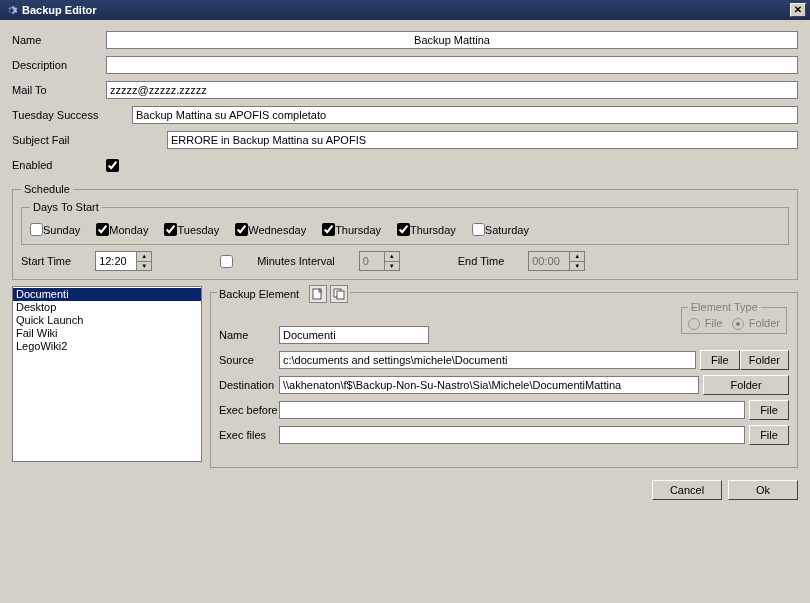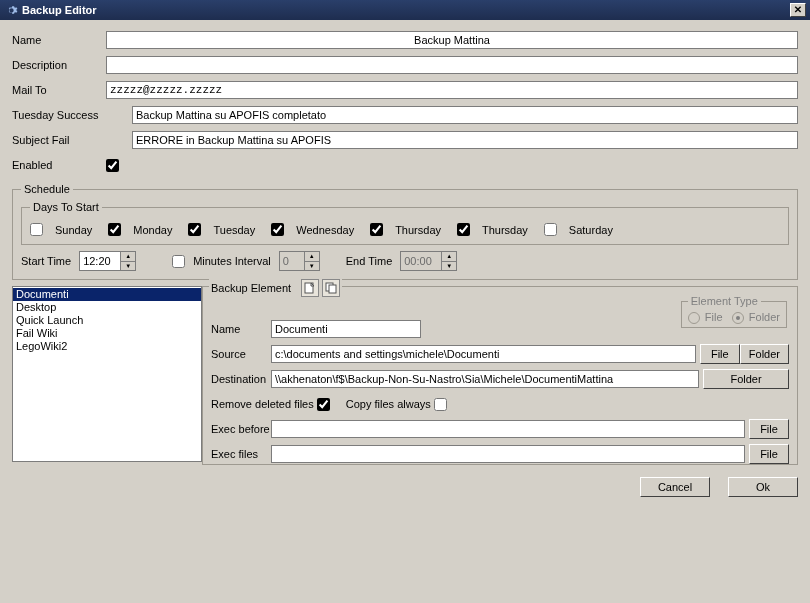--- a/index.html
+++ b/index.html
@@ -194,7 +194,7 @@
 
   <div class="row">
     <span class="lbl">Mail To</span>
-    <input type="text" class="field" style="flex: 1 1 0%; font-family: Liberation Mono, monospace;" value="zzzzz@zzzzz.zzzzz">
+    <input type="text" class="field" style="flex: 1 1 0%;" value="zzzzz@zzzzz.zzzzz">
   </div>
 
 

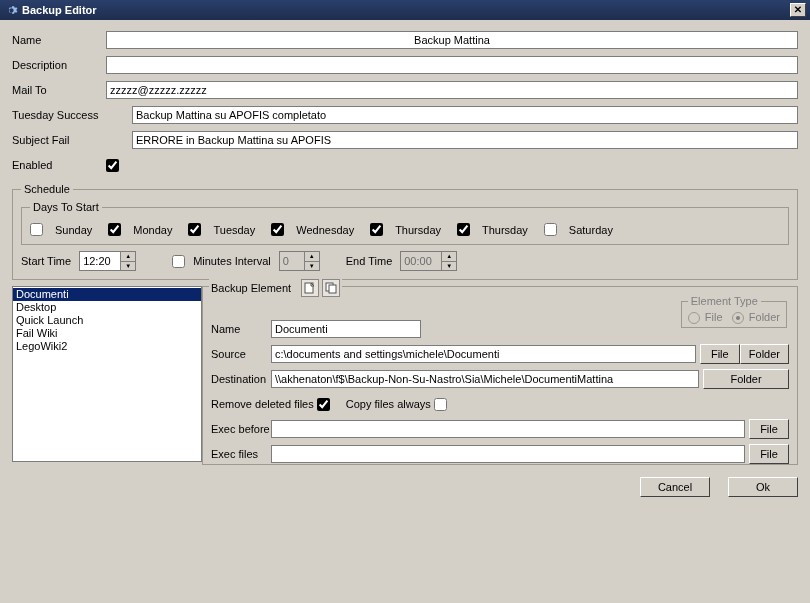--- a/index.html
+++ b/index.html
@@ -206,7 +206,7 @@
 
   <div class="row">
     <span style="width:120px">Subject Fail</span>
-    <input type="text" class="field" style="flex: 1 1 0%;" value="ERRORE in Backup Mattina su APOFIS">
+    <input type="text" class="field" style="flex: 1 1 0%; margin-left: 35px;" value="ERRORE in Backup Mattina su APOFIS">
   </div>
 
   <div class="row">

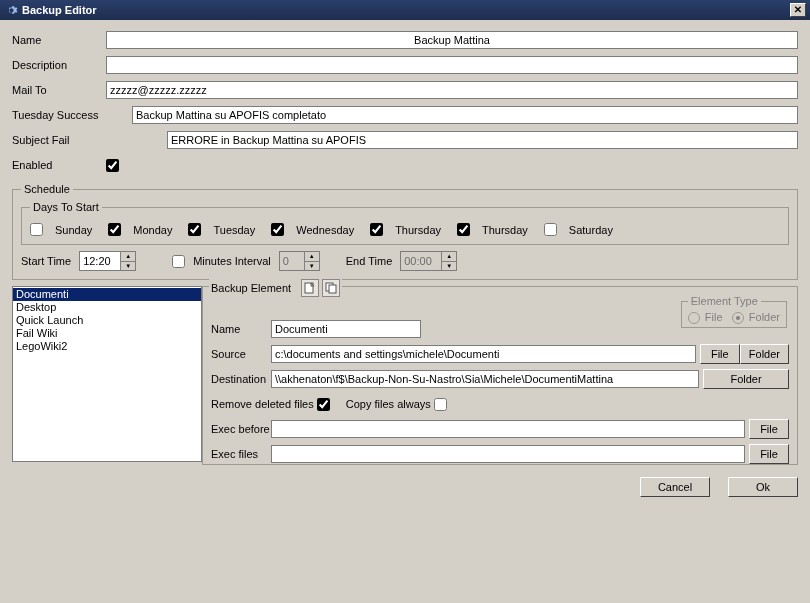--- a/index.html
+++ b/index.html
@@ -64,7 +64,7 @@
   }
   fieldset legend { padding: 0 3px; }
   .days { display: flex; gap: 16px; margin-top: 4px; }
-  .days label { display: inline-flex; align-items: center; gap: 12px; }
+  .days label { display: inline-flex; align-items: center; gap: 0; }
   .timerow { display: flex; align-items: center; gap: 8px; margin-top: 6px; }
   .spinner {
     display: inline-flex;

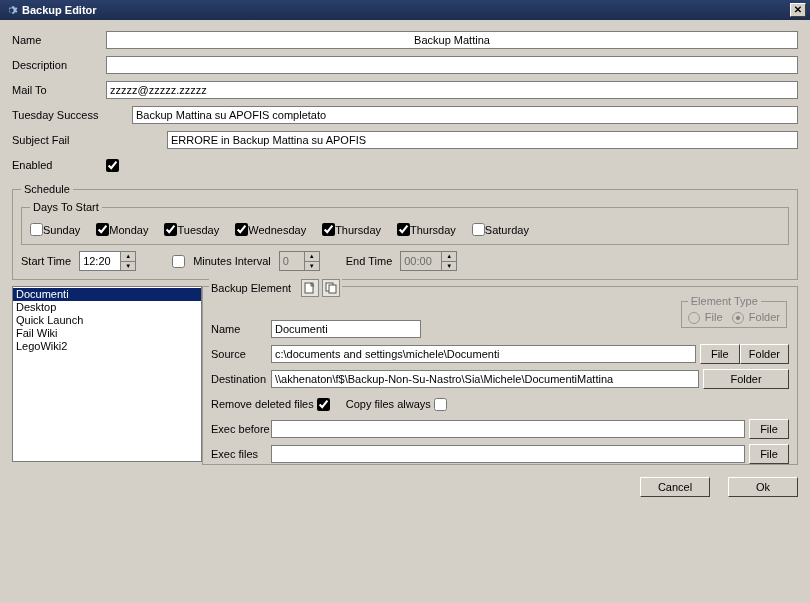--- a/index.html
+++ b/index.html
@@ -65,7 +65,7 @@
   fieldset legend { padding: 0 3px; }
   .days { display: flex; gap: 16px; margin-top: 4px; }
   .days label { display: inline-flex; align-items: center; gap: 0; }
-  .timerow { display: flex; align-items: center; gap: 8px; margin-top: 6px; }
+  .timerow { display: flex; align-items: center; gap: 24px; margin-top: 6px; }
   .spinner {
     display: inline-flex;
     border: 1px solid #7c7c7c;

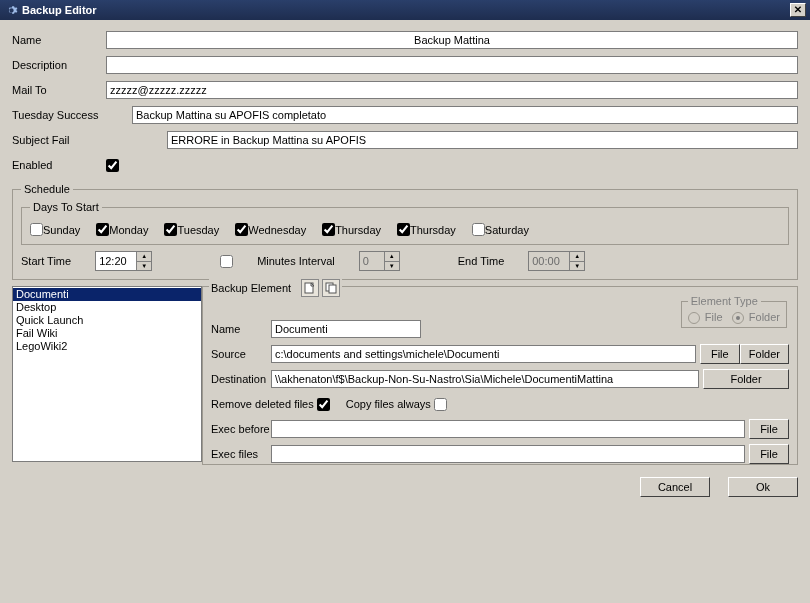--- a/index.html
+++ b/index.html
@@ -94,7 +94,7 @@
   }
   .spinbtns div:first-child { border-bottom: 1px solid #808080; }
   
-  .lower { display: flex; margin-top: 6px; }
+  .lower { display: flex; gap: 8px; margin-top: 6px; }
   .listbox {
     width: 190px; height: 176px;
     background: #fff;

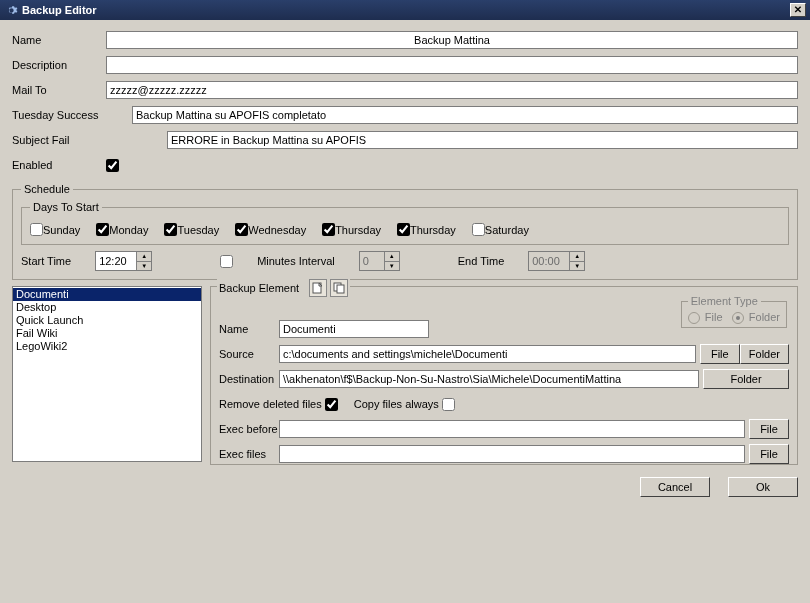--- a/index.html
+++ b/index.html
@@ -107,9 +107,9 @@
   .be-panel { flex: 1; position: relative; }
   .be-fieldset {
     border: 1px solid #9e9a91;
-    padding: 8px 8px 0 8px;
+    padding: 8px 8px 22px 8px;
     position: relative;
-    margin-top: 0;
+    margin-top: 6px;
   }
   .be-legend {
     position: absolute;

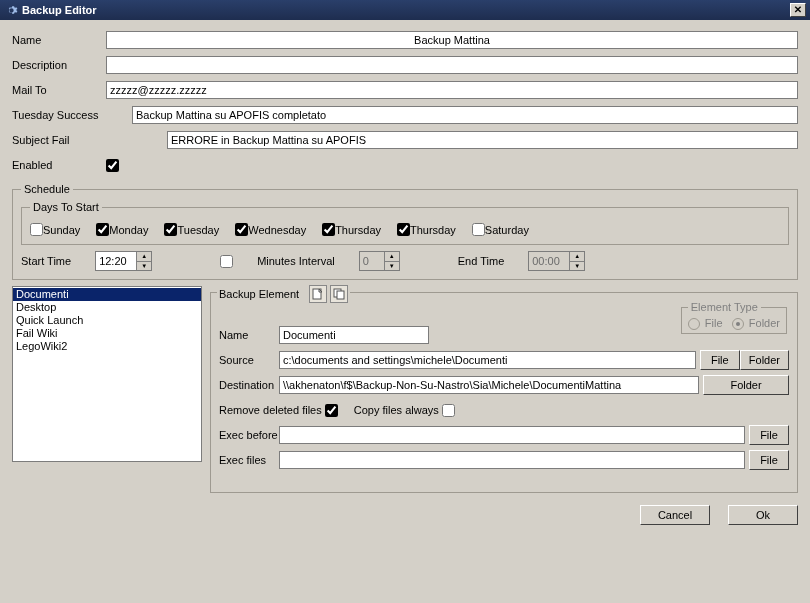--- a/index.html
+++ b/index.html
@@ -337,13 +337,6 @@
           <button class="btn" style="min-width:86px">Folder</button>
         </div>
         <div class="row">
-          <span>Remove deleted files</span>
-          &nbsp;<input type="checkbox" checked="" style="">
-          <span style="width:16px"></span>
-          <span>Copy files always</span>
-          &nbsp;<input type="checkbox" style="">
-        </div>
-        <div class="row">
           <span class="lbl-be">Exec before</span>
           <input type="text" class="field" style="flex: 1 1 0%;" value="">
           <span style="width:4px"></span>

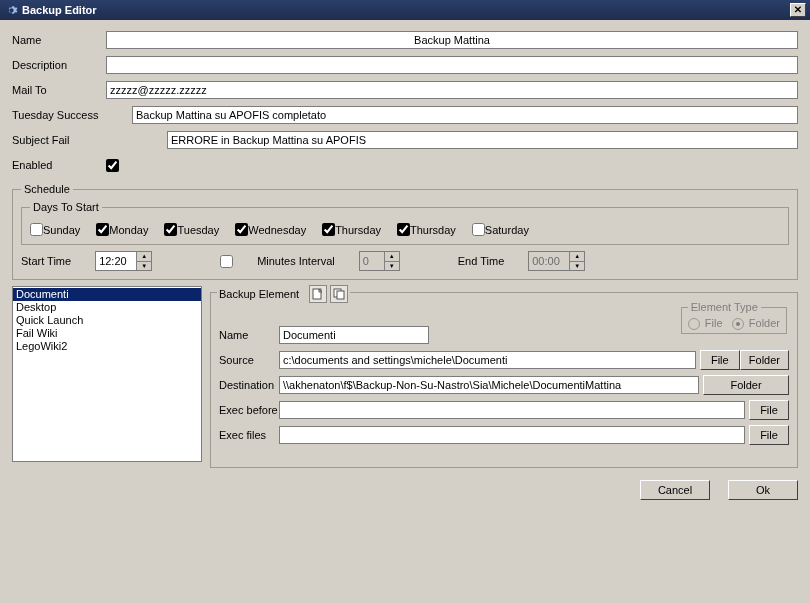--- a/index.html
+++ b/index.html
@@ -161,7 +161,7 @@
     background: #808080;
   }
   .footer {
-    display: flex; justify-content: flex-end; gap: 18px;
+    display: flex; justify-content: flex-end; gap: 6px;
     padding: 6px 12px 0 0;
   }
   .footer .btn { min-width: 70px; }

